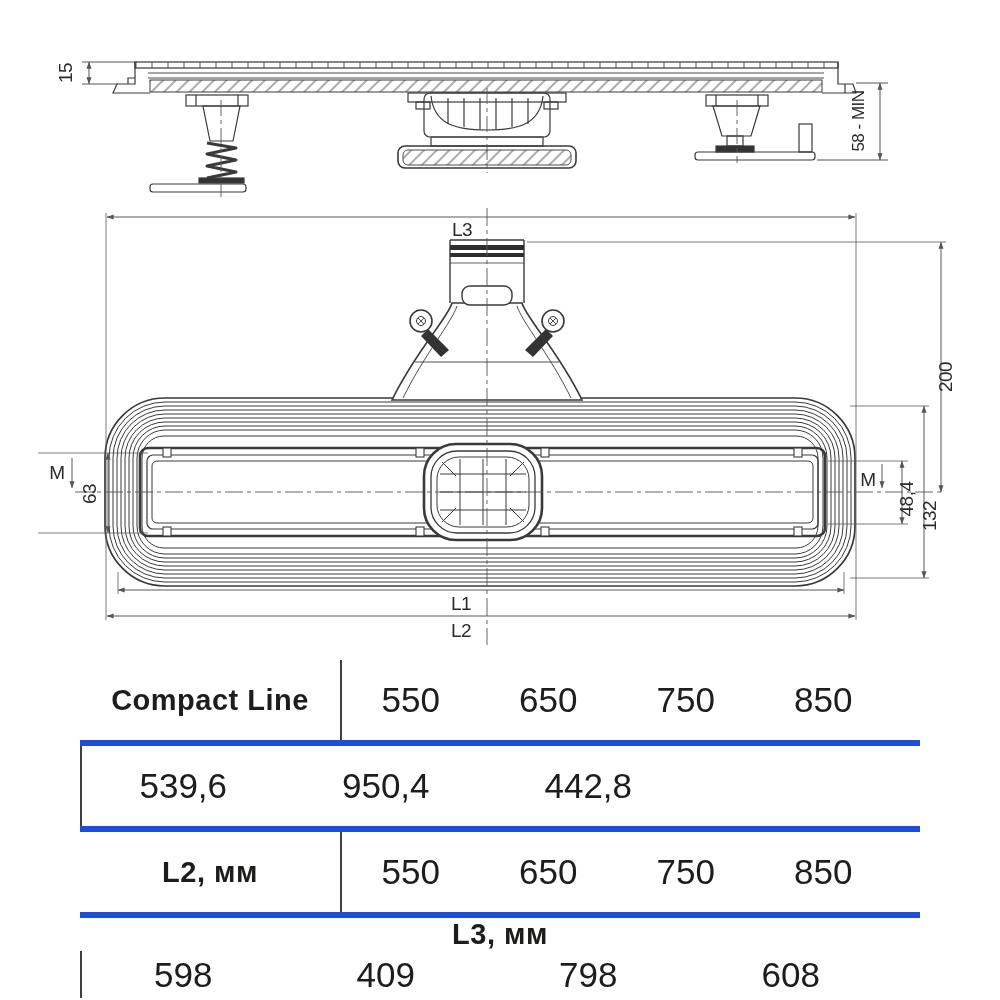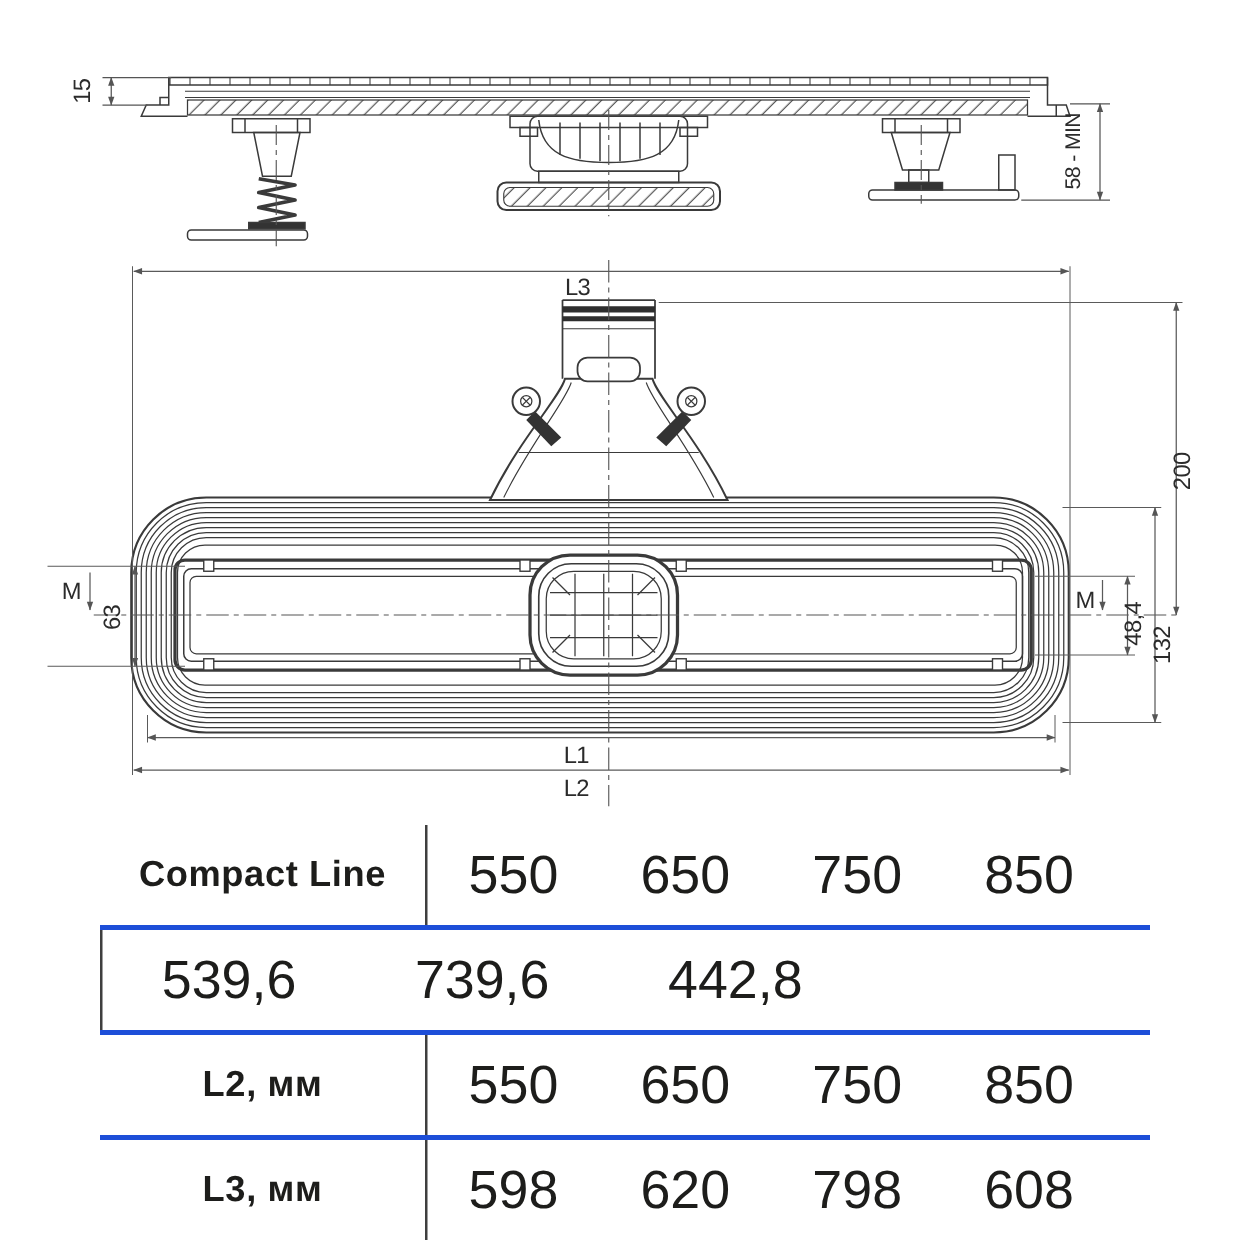--- a/index.html
+++ b/index.html
@@ -10,7 +10,7 @@
   .dimtxt.small{font-size:17px;}
   
   #spec-table{position:absolute;left:80px;top:660px;width:840px;}
-  .trow{display:flex;align-items:center;height:80px;border-bottom:4px solid #1d4ed8;}
+  .trow{display:flex;align-items:center;height:80px;border-bottom:6px solid #1d4ed8;}
   .trow.last{border-bottom:none;}
   .tlabel{width:260px;text-align:center;font-weight:bold;font-size:29px;letter-spacing:.5px;}
   .tvals{flex:1;display:grid;grid-template-columns:repeat(4,1fr);padding-right:28px;

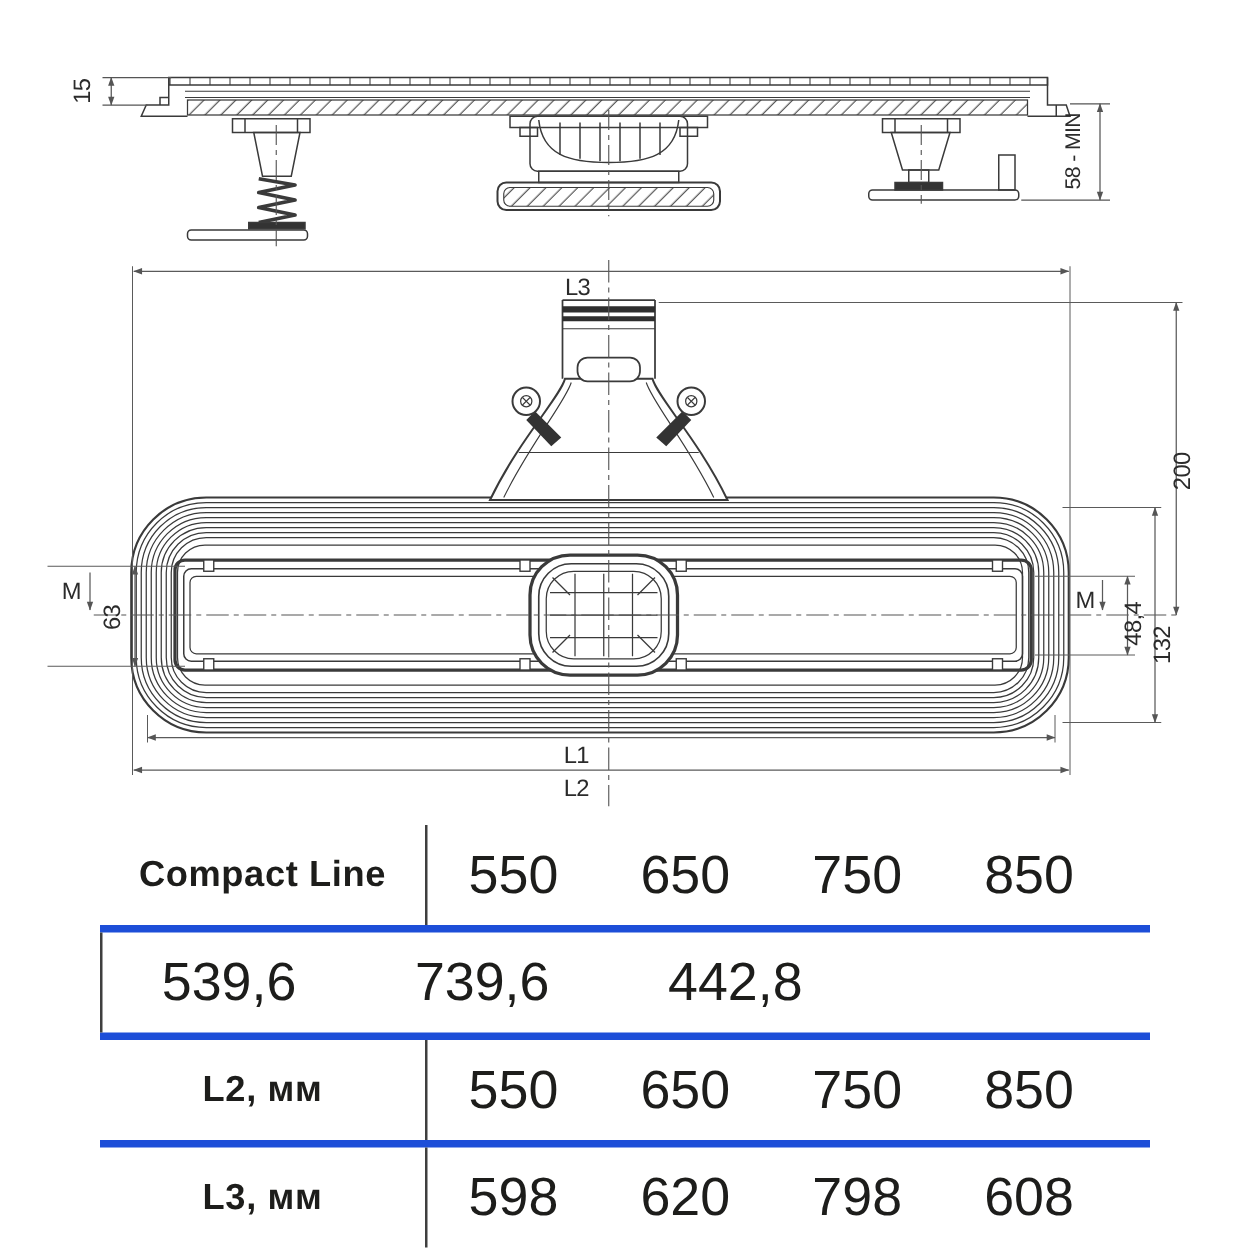--- a/index.html
+++ b/index.html
@@ -15,7 +15,7 @@
   .tlabel{width:260px;text-align:center;font-weight:bold;font-size:29px;letter-spacing:.5px;}
   .tvals{flex:1;display:grid;grid-template-columns:repeat(4,1fr);padding-right:28px;
          border-left:2px solid #3f3f3f;align-self:stretch;align-items:center;
-         text-align:center;font-size:43px;font-weight:400;}
+         text-align:center;font-size:35px;font-weight:400;}
   .tvals span{display:block;}
 </style>
 </head>

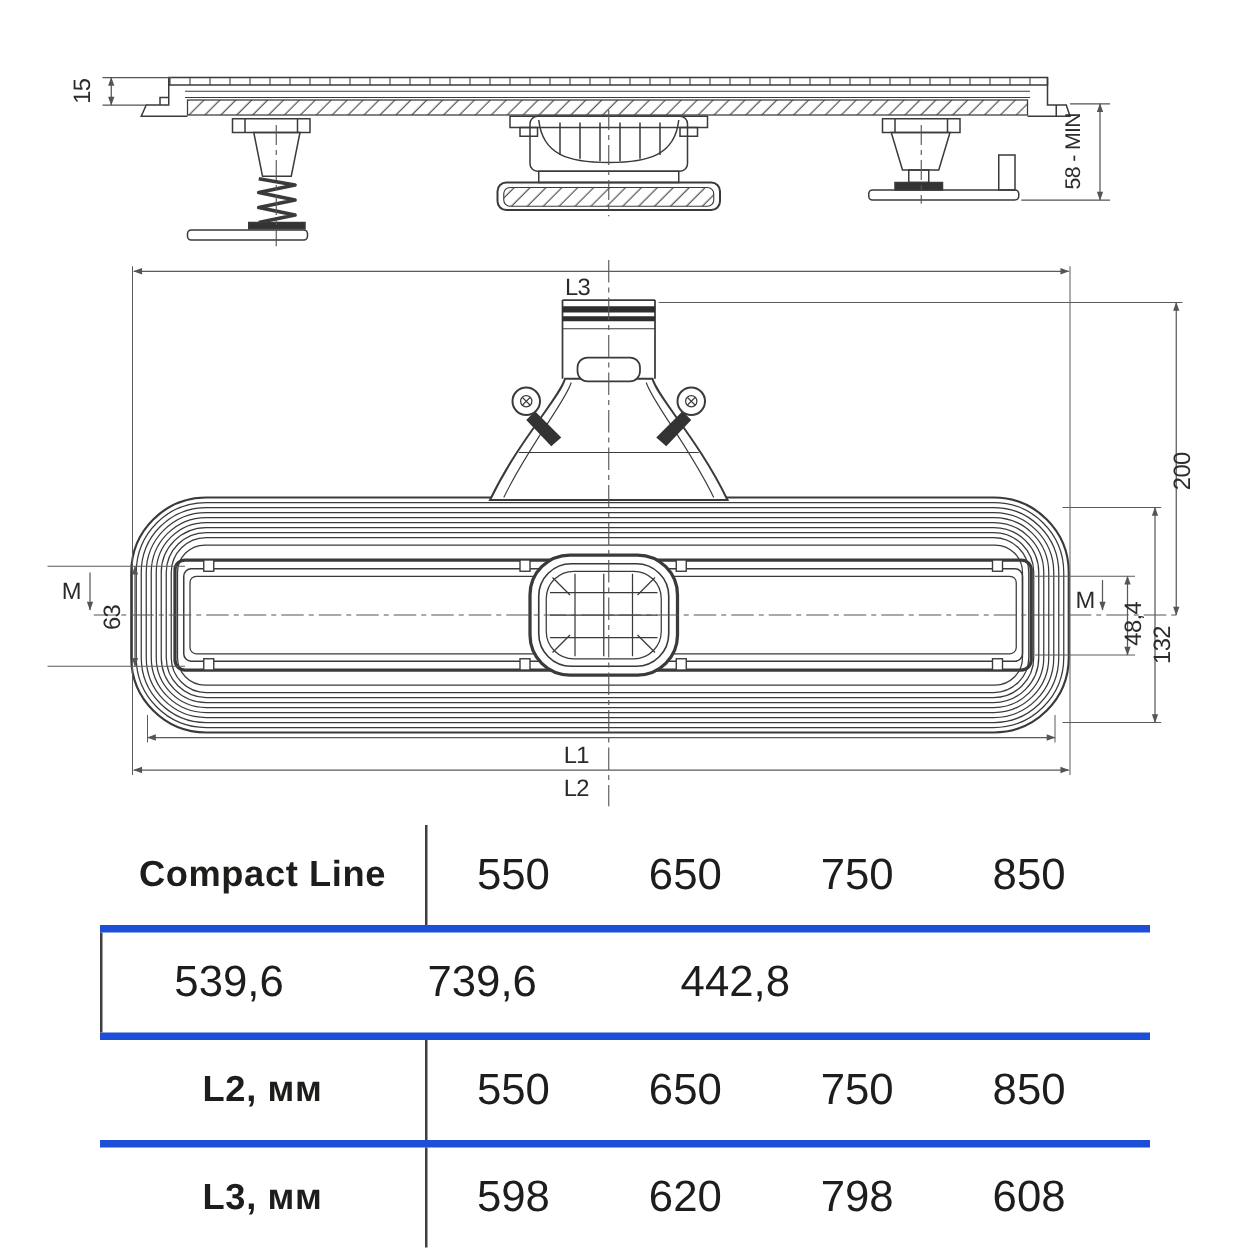--- a/index.html
+++ b/index.html
@@ -248,7 +248,7 @@
     <div class="trow">
       <div class="tvals">
         <span>539,6</span>
-        <span>739,6</span>
+        <span>950,4</span>
         <span>442,8</span>
       </div>
     </div>

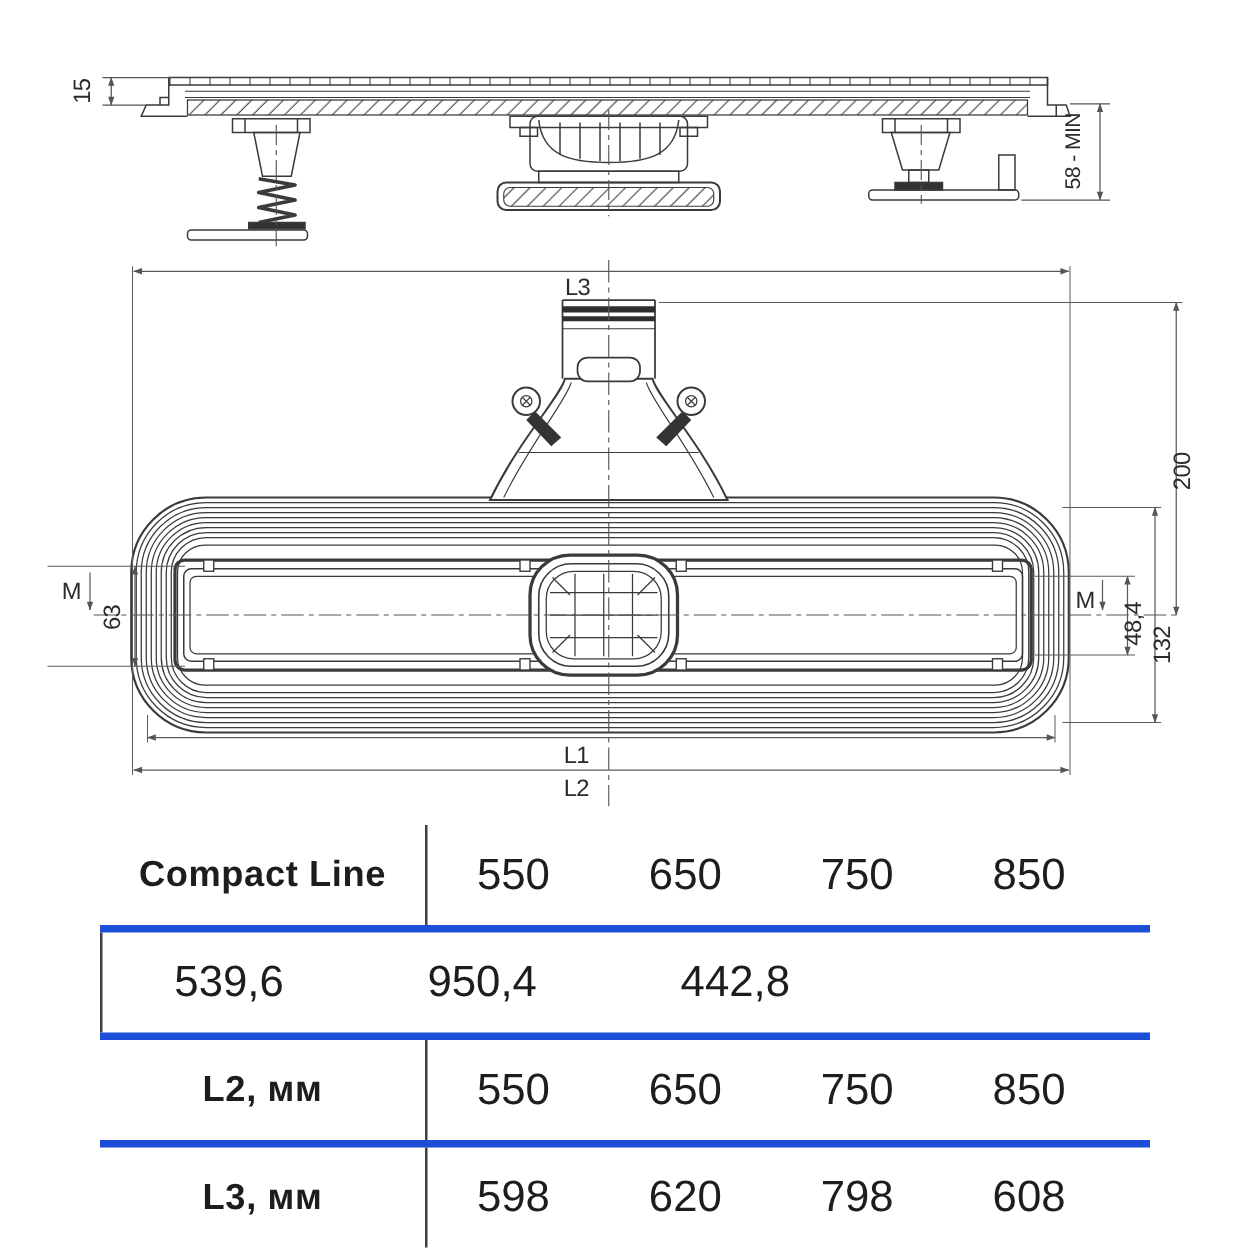--- a/index.html
+++ b/index.html
@@ -11,7 +11,7 @@
   
   #spec-table{position:absolute;left:80px;top:660px;width:840px;}
   .trow{display:flex;align-items:center;height:80px;border-bottom:6px solid #1d4ed8;}
-  .trow.last{border-bottom:none;}
+  .trow.last{border-bottom:none;flex-direction:column;}
   .tlabel{width:260px;text-align:center;font-weight:bold;font-size:29px;letter-spacing:.5px;}
   .tvals{flex:1;display:grid;grid-template-columns:repeat(4,1fr);padding-right:28px;
          border-left:2px solid #3f3f3f;align-self:stretch;align-items:center;

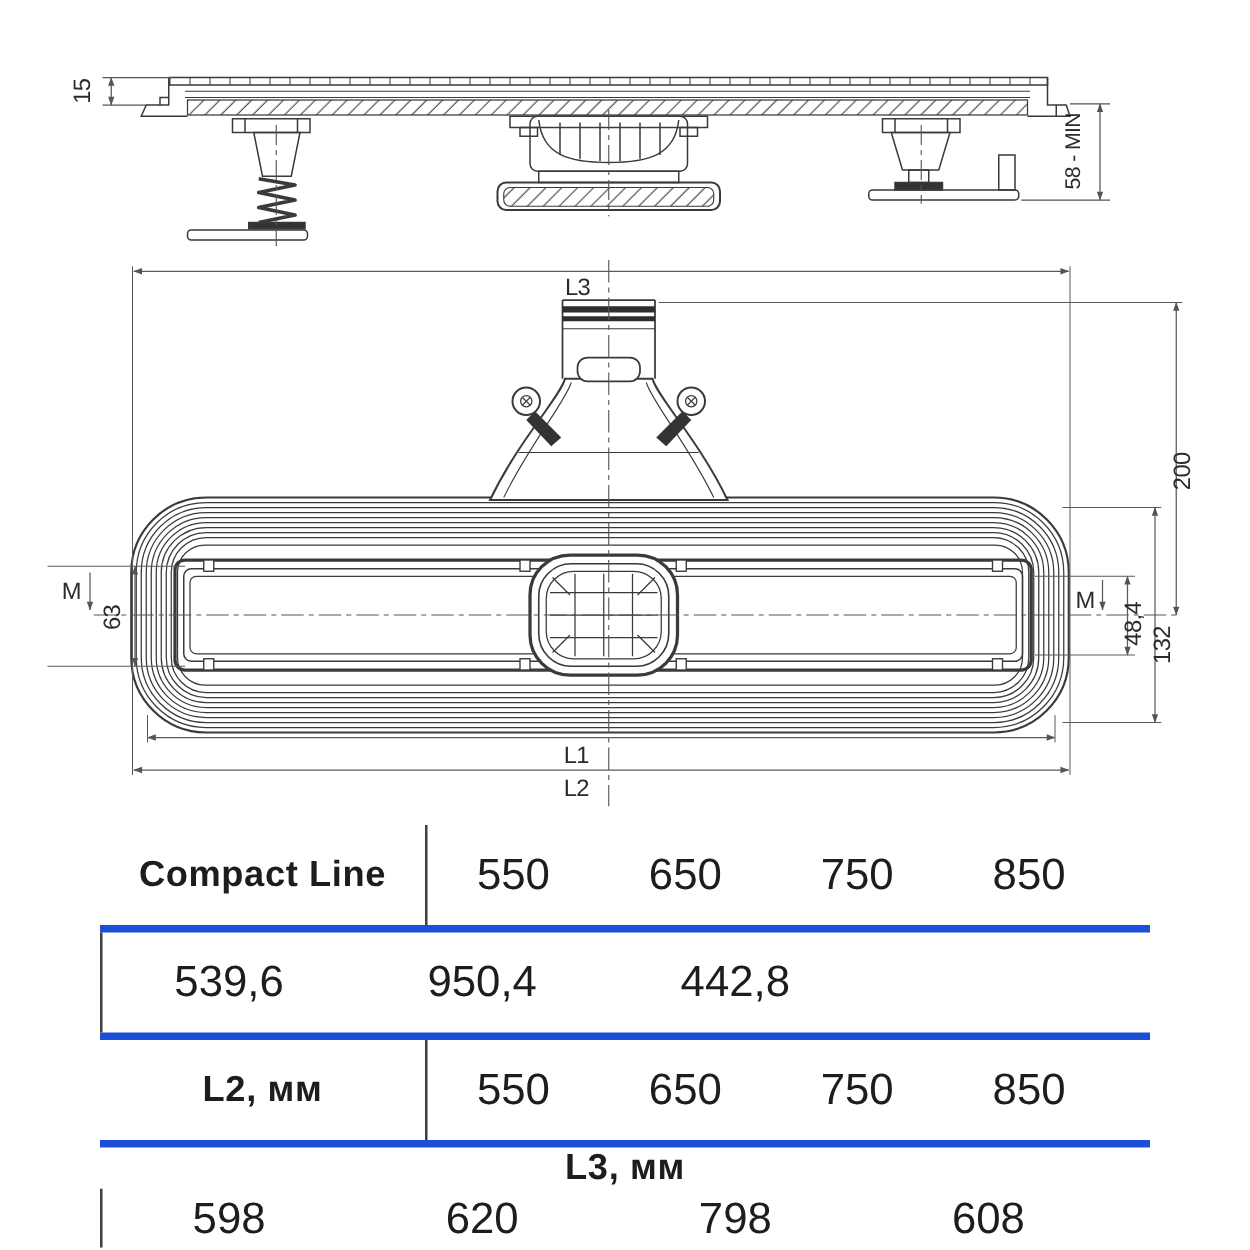--- a/index.html
+++ b/index.html
@@ -265,7 +265,7 @@
       <div class="tlabel">L3, мм</div>
       <div class="tvals">
         <span>598</span>
-        <span>620</span>
+        <span>409</span>
         <span>798</span>
         <span>608</span>
       </div>

